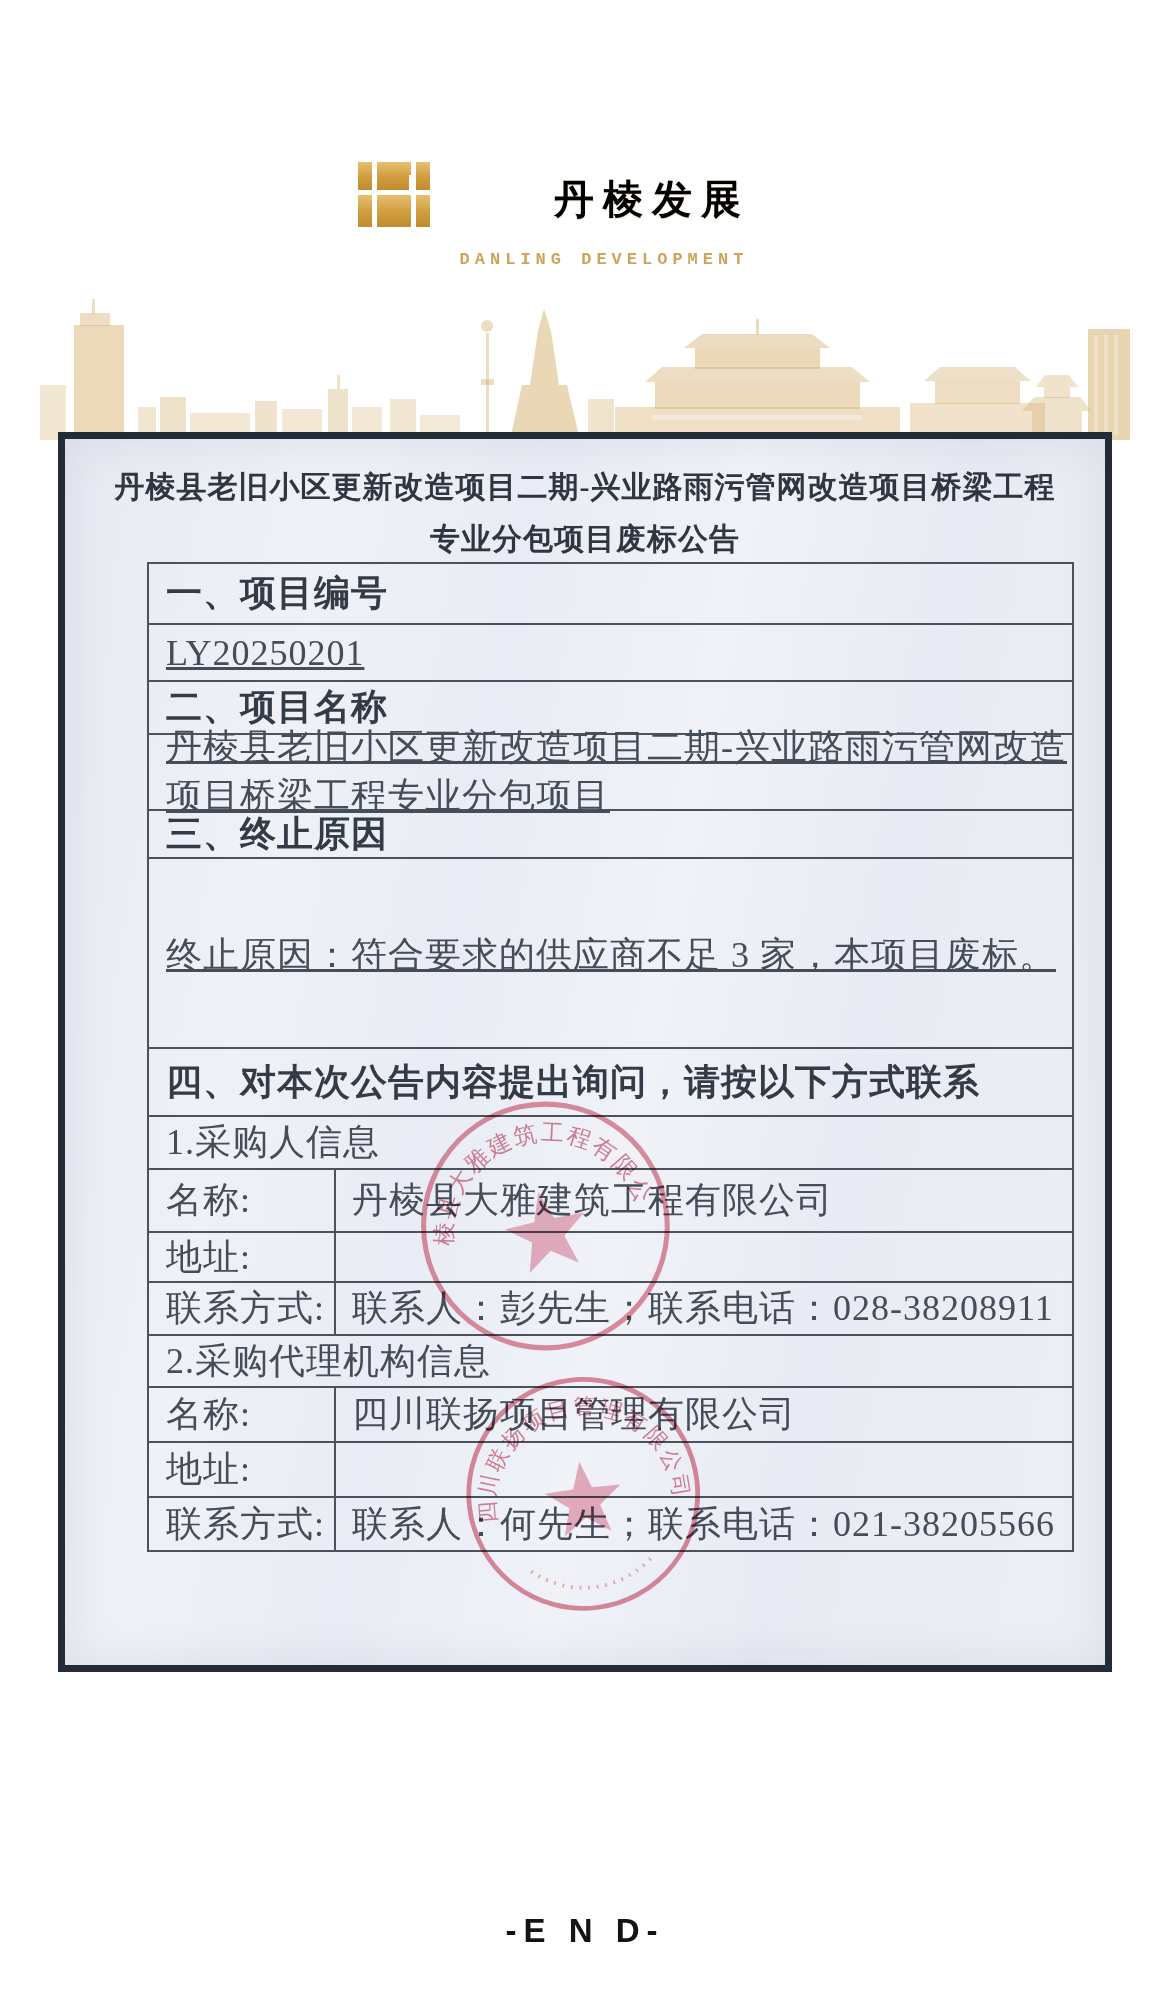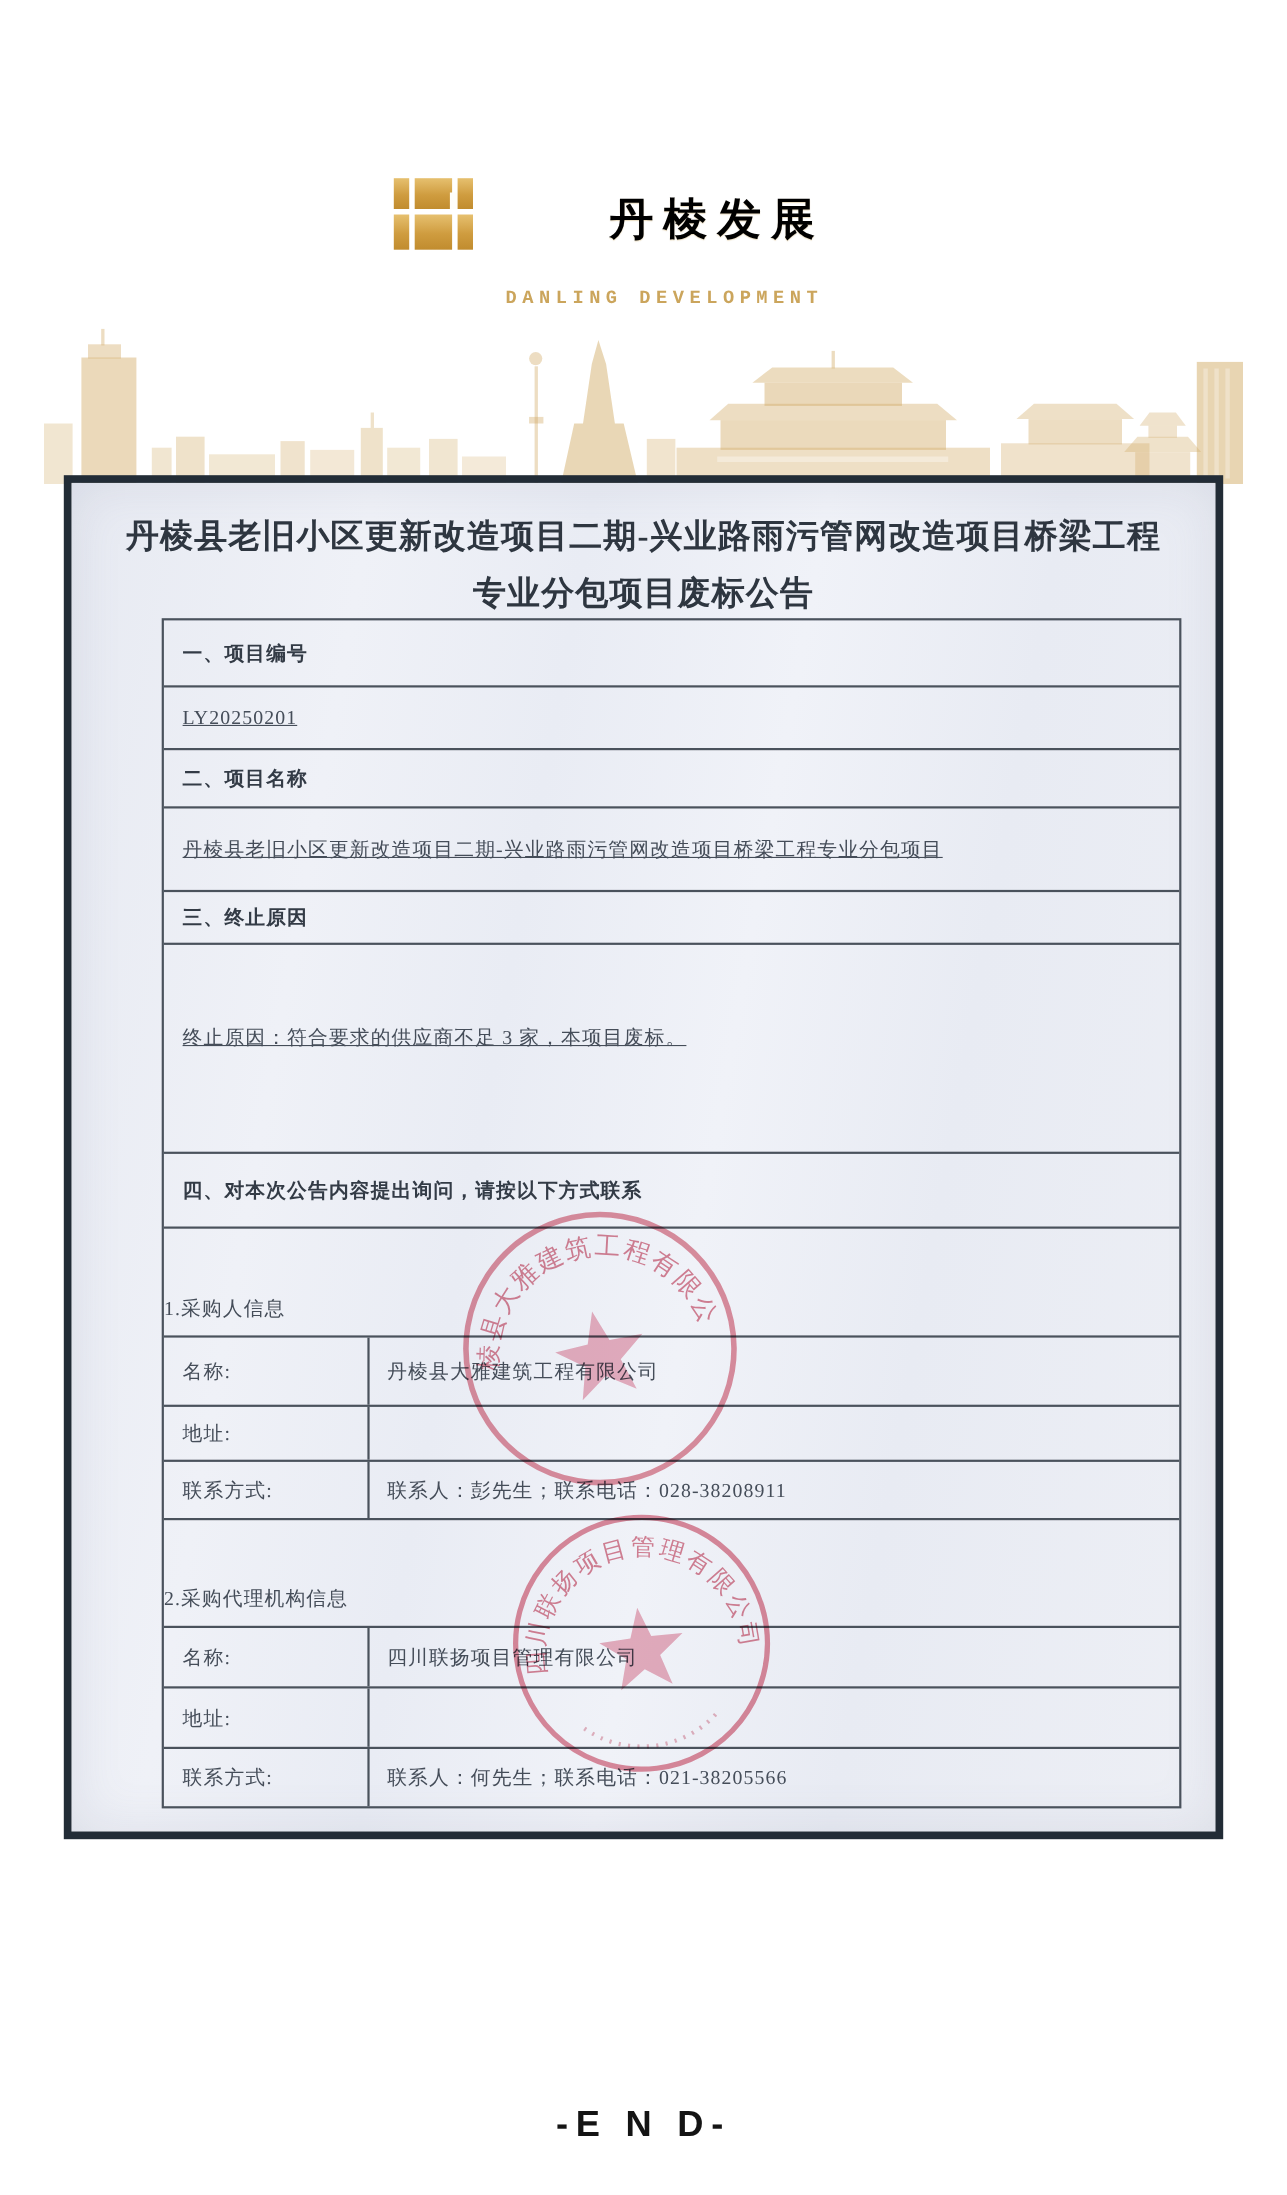--- a/index.html
+++ b/index.html
@@ -18,7 +18,7 @@
   .brand-cn{position:absolute;left:458px;top:172px;width:292px;text-align:right;
             font-size:40px;font-weight:700;letter-spacing:9px;color:#000000;
             text-shadow:0 1px 1px rgba(190,150,70,.35);}
-  .brand-en{position:absolute;left:448px;top:262px;width:312px;text-align:center;
+  .brand-en{position:absolute;left:448px;top:250px;width:312px;text-align:center;
             font-family:"Liberation Mono","DejaVu Sans Mono",monospace;
             font-size:17px;font-weight:700;letter-spacing:5px;color:#cba55c;}
   .skyline{position:absolute;left:40px;top:293px;width:1090px;height:147px;}

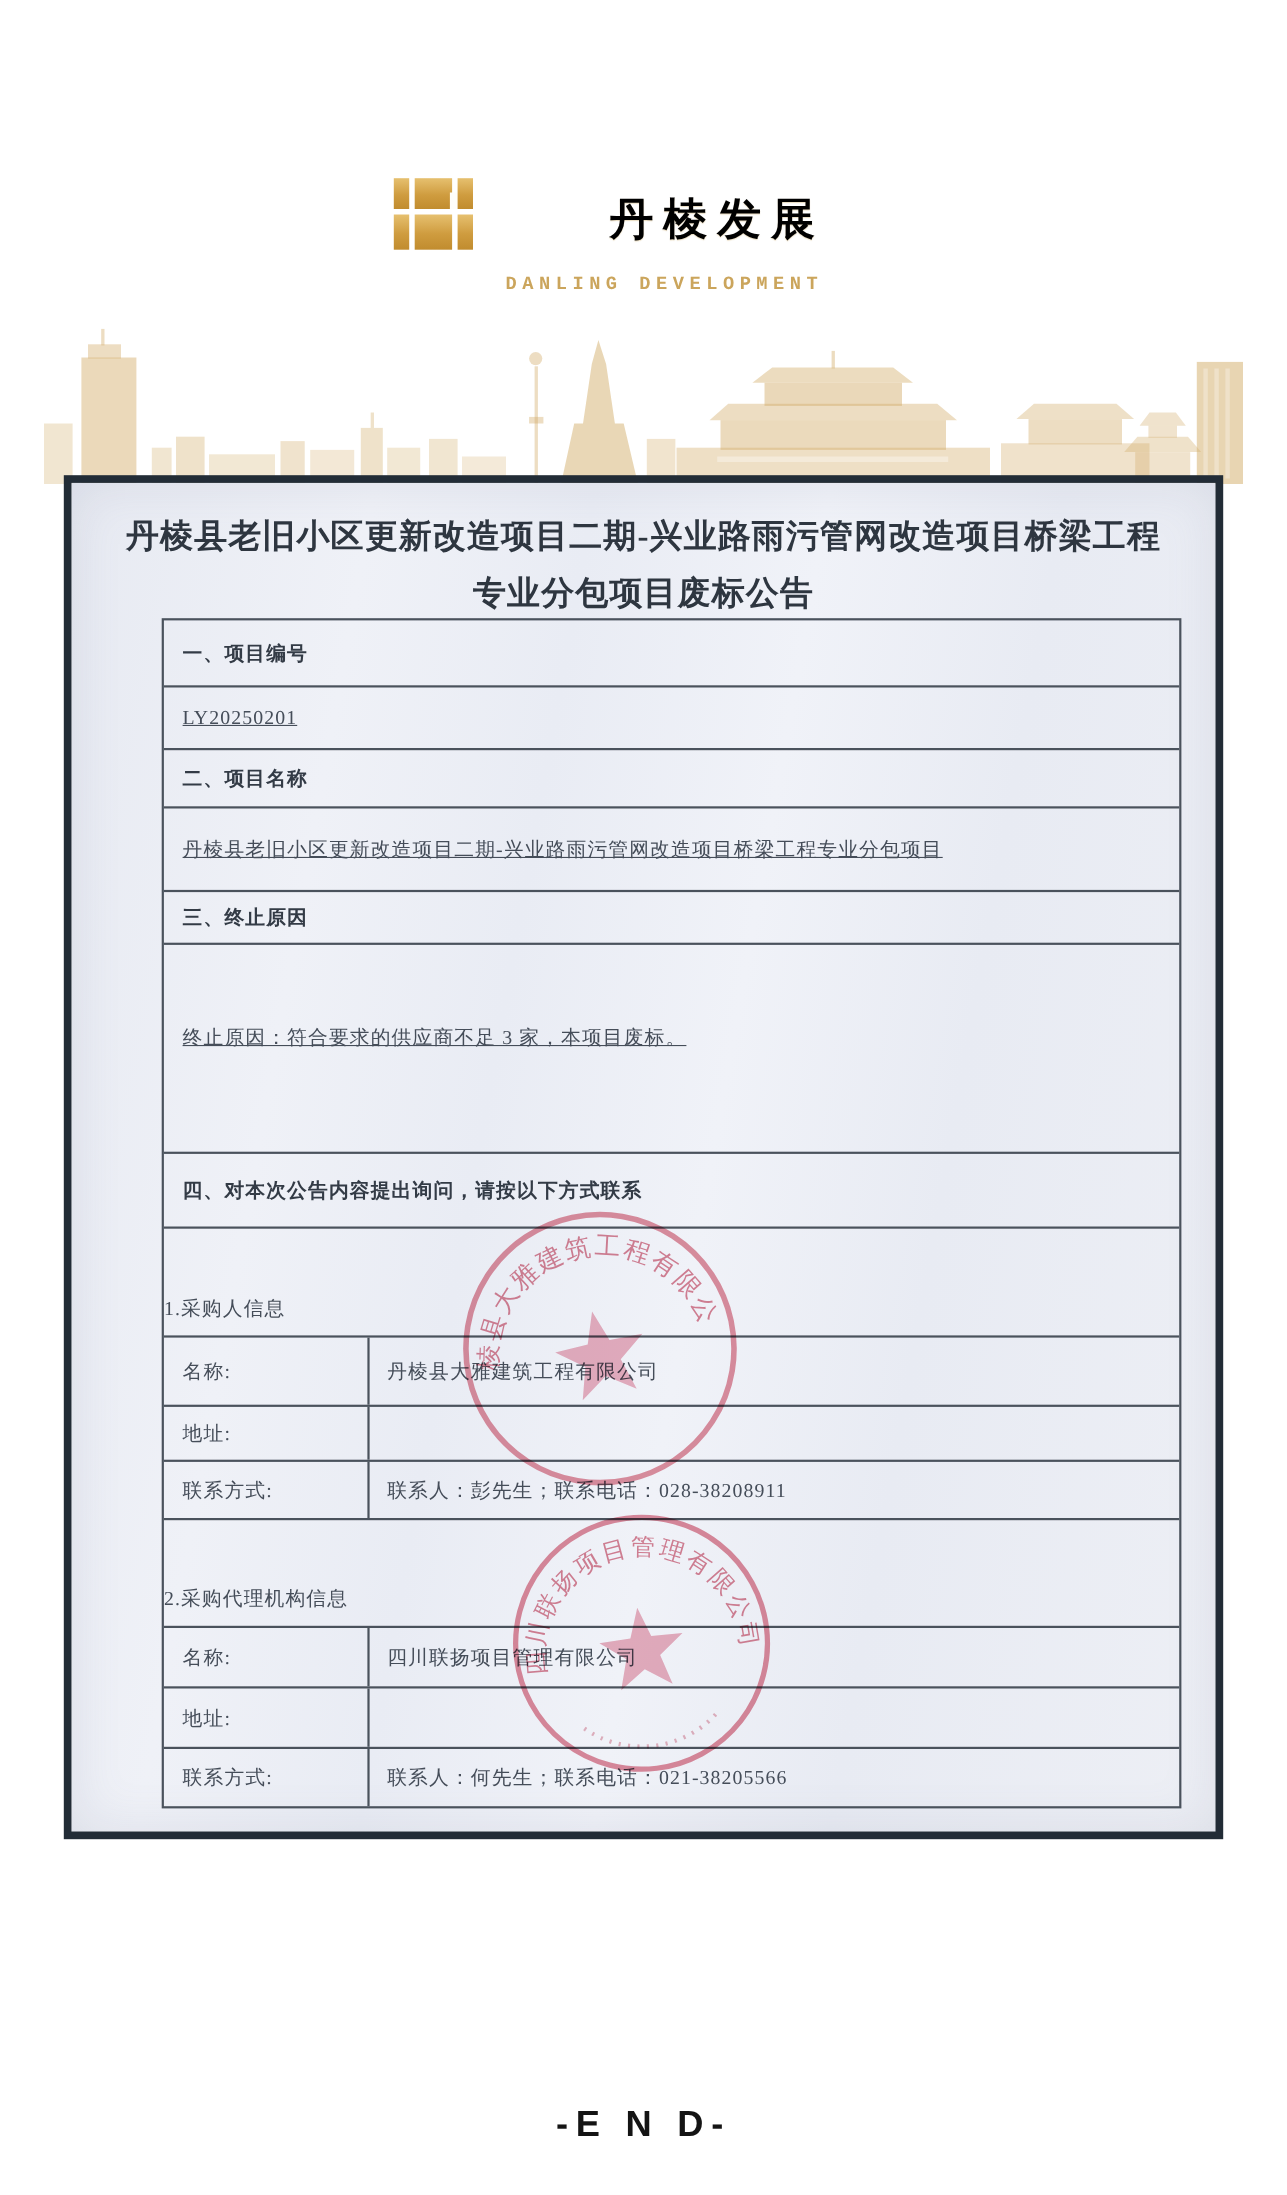--- a/index.html
+++ b/index.html
@@ -34,7 +34,7 @@
   .tbl{position:absolute;left:82px;top:123px;width:927px;box-sizing:border-box;
        border:2px solid #4a525c;}
   .r{display:flex;align-items:center;box-sizing:border-box;border-bottom:2px solid #4a525c;
-     color:#454d59;font-size:18px;letter-spacing:1px;}
+     color:#454d59;font-size:36px;letter-spacing:1px;}
   .r:last-child{border-bottom:none;}
   .r.sec{font-weight:700;color:#333b46;padding-left:17px;}
   .r.sub{margin-top:46px;}

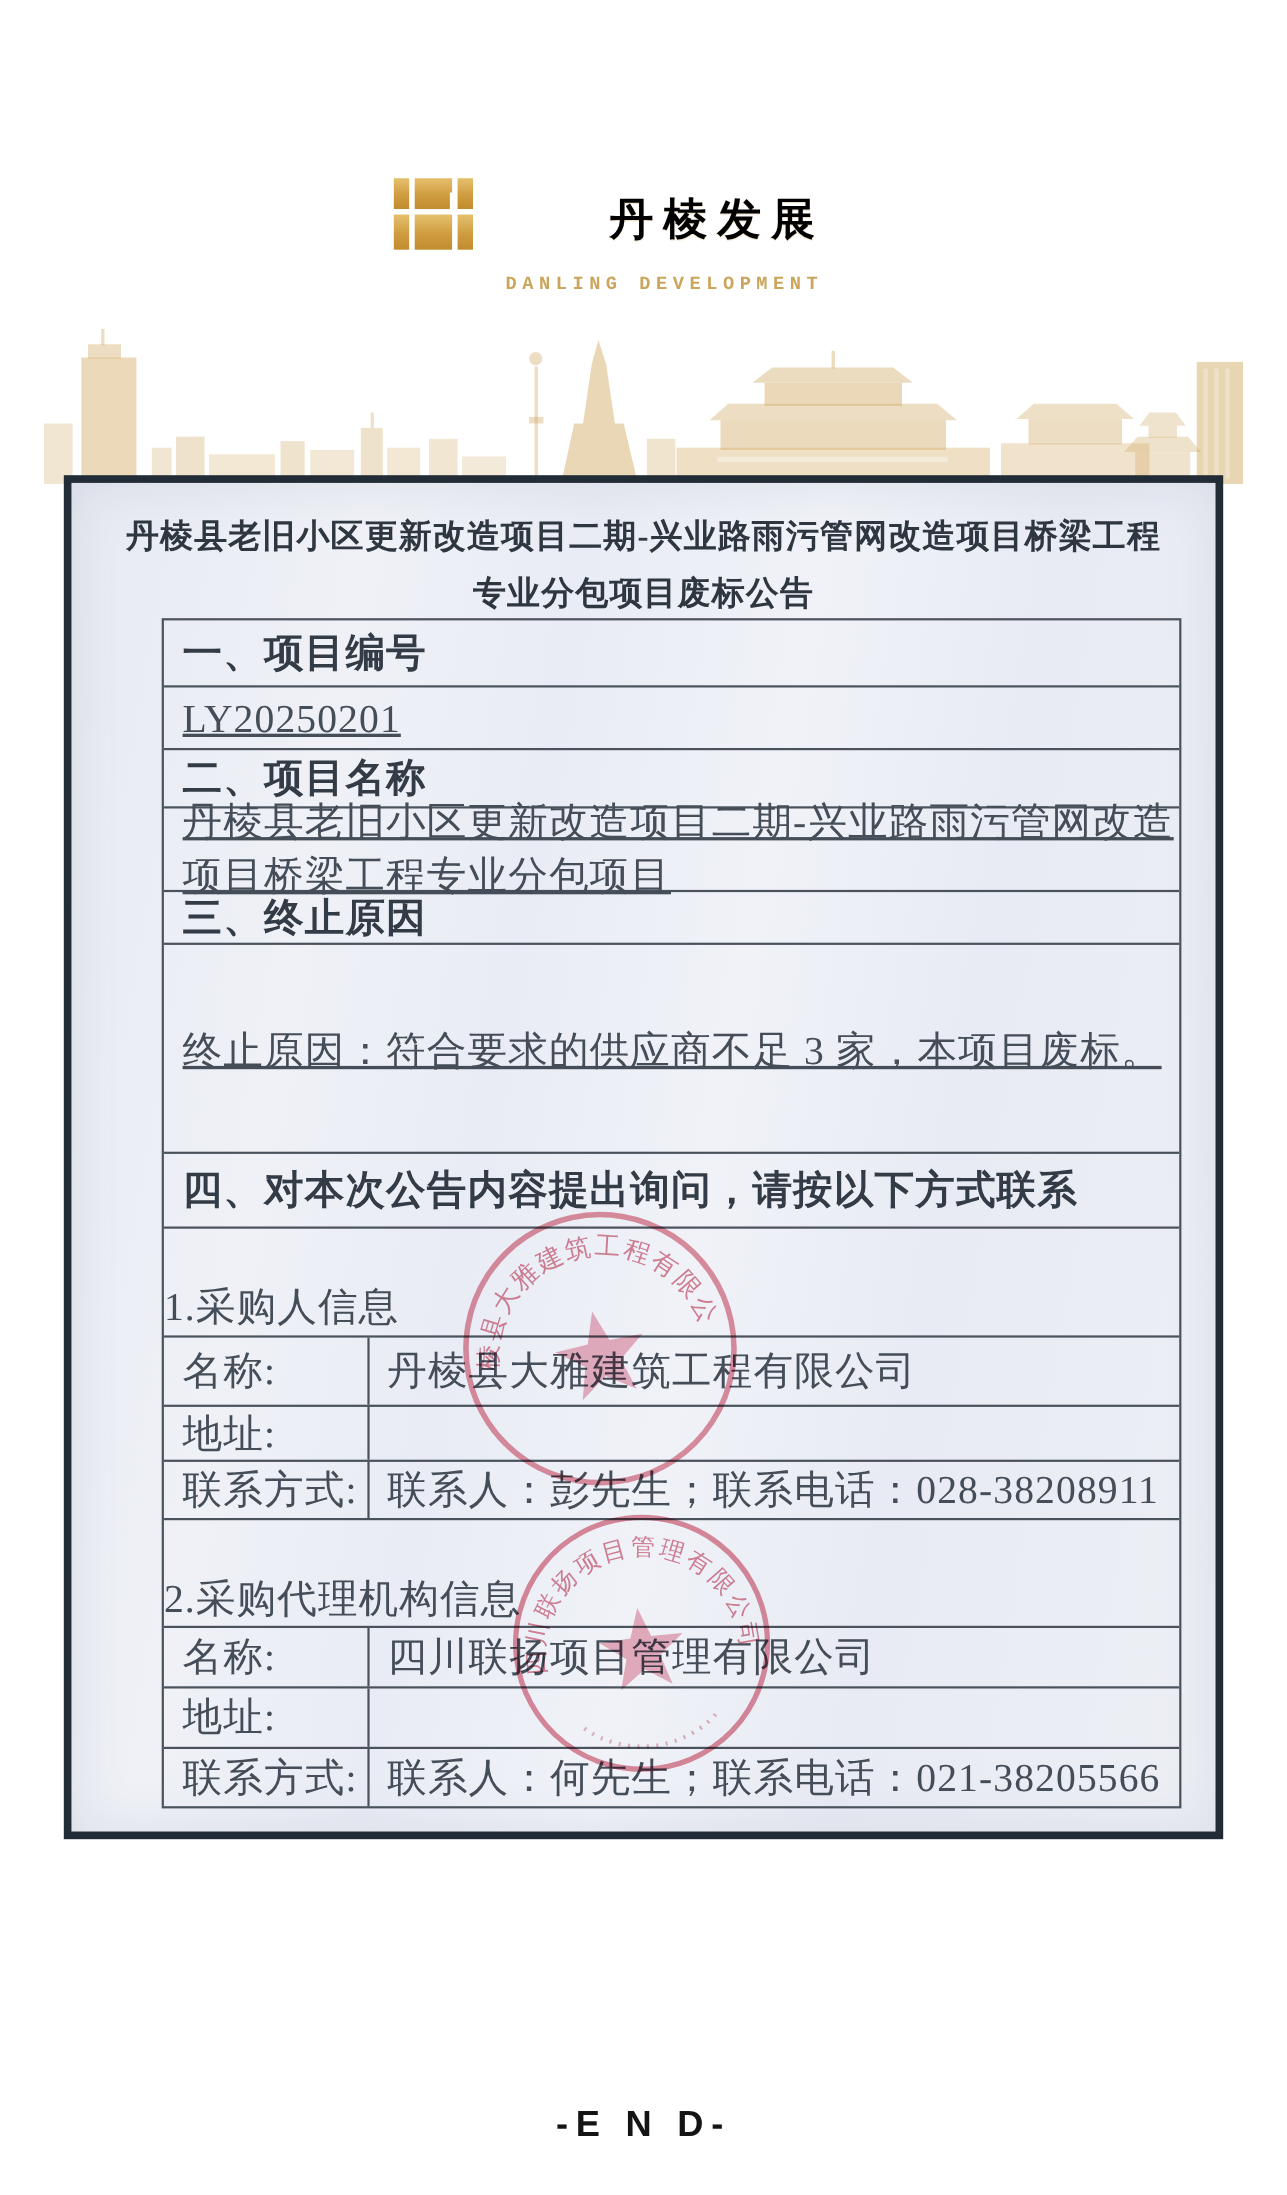--- a/index.html
+++ b/index.html
@@ -37,7 +37,7 @@
      color:#454d59;font-size:36px;letter-spacing:1px;}
   .r:last-child{border-bottom:none;}
   .r.sec{font-weight:700;color:#333b46;padding-left:17px;}
-  .r.sub{margin-top:46px;}
+  .r.sub{padding-left:17px;}
   .r.val{padding-left:17px;text-decoration:underline;}
   .r.tall{align-items:flex-start;padding-top:72px;}
   .r .lbl{width:187px;align-self:stretch;display:flex;align-items:center;

